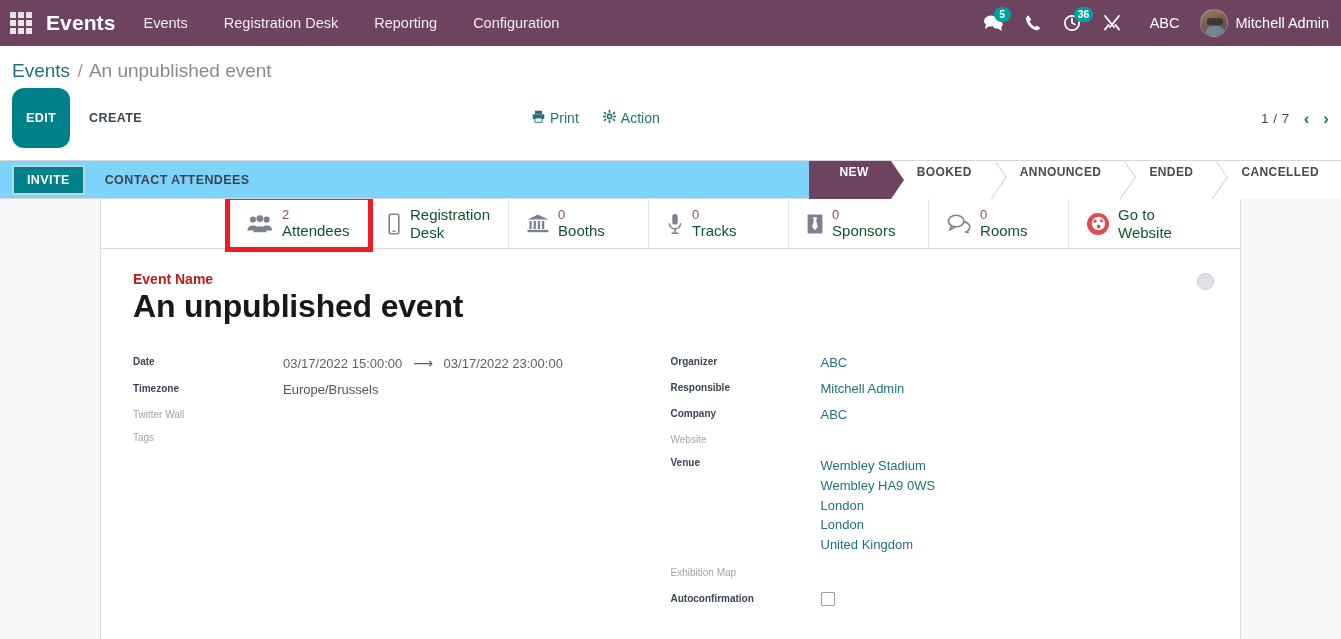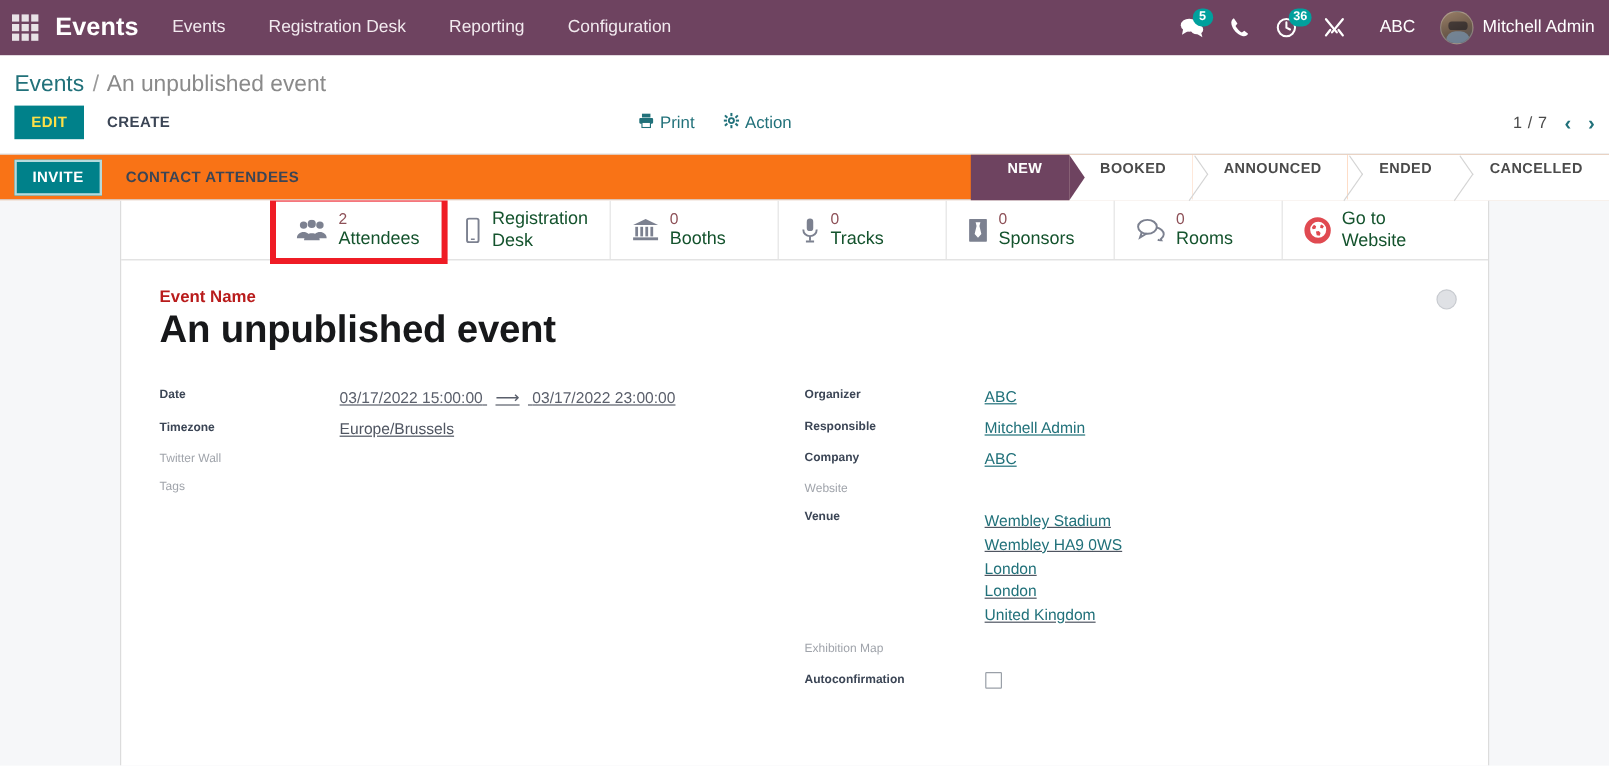--- a/index.html
+++ b/index.html
@@ -126,14 +126,14 @@
   }
   .btn-edit {
     background: #00818A;
-    color: #fde047;
+    color: #ffffff;
     font-size: 12.5px;
     font-weight: bold;
     letter-spacing: 0.4px;
-    padding: 7px 14px;
+    padding: 23px 14px;
     border: none;
     cursor: pointer;
-    border-radius: 0;
+    border-radius: 12px;
   }
   .btn-create {
     background: transparent;

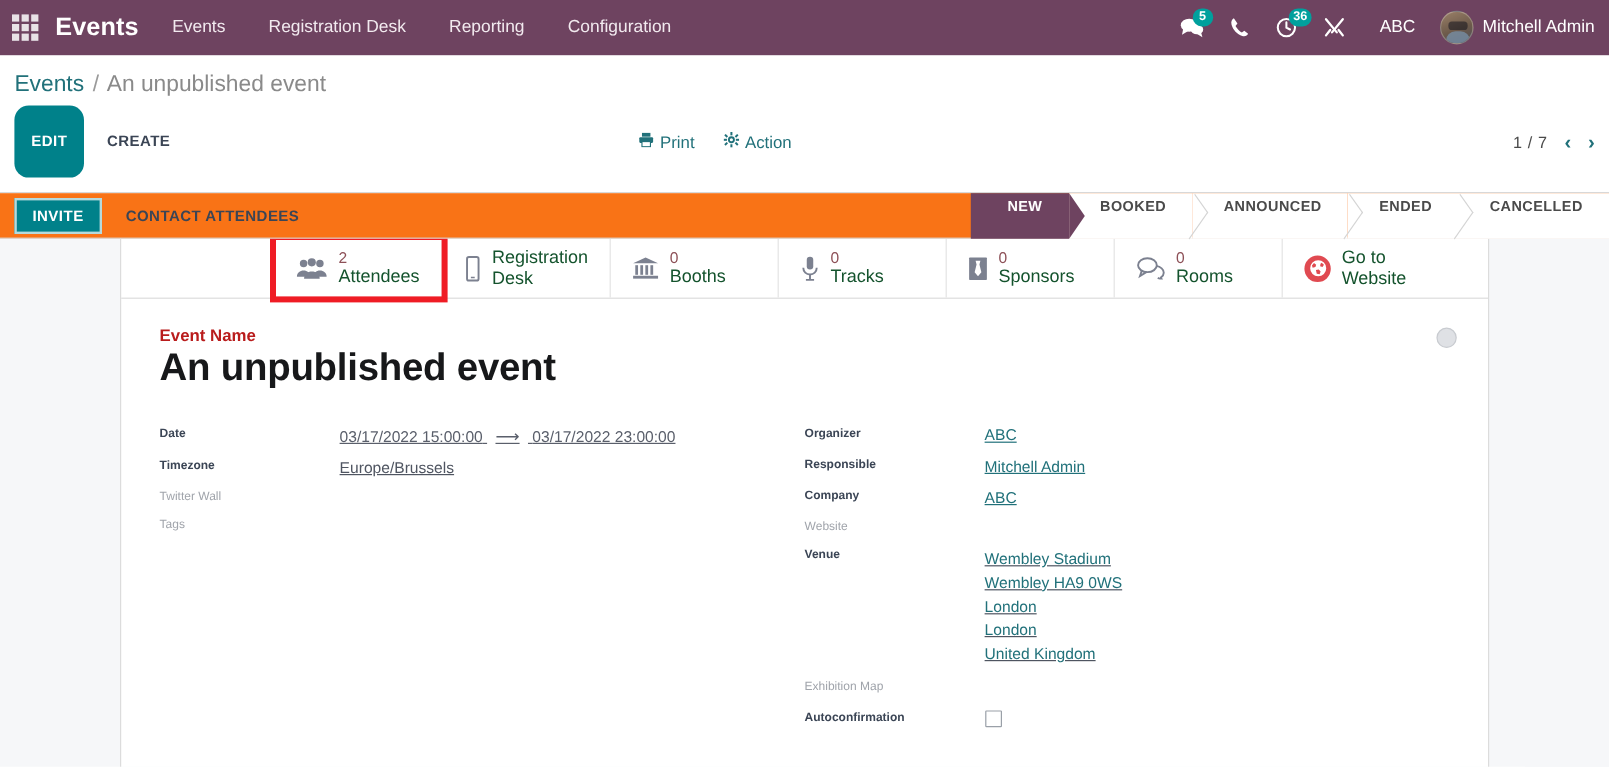--- a/index.html
+++ b/index.html
@@ -182,7 +182,7 @@
   .status-row {
     display: flex;
     align-items: center;
-    background: #f97316;
+    background: #7dd3fc;
     border-bottom: 1px solid #d8d8d8;
     height: 38px;
     padding-left: 12px;

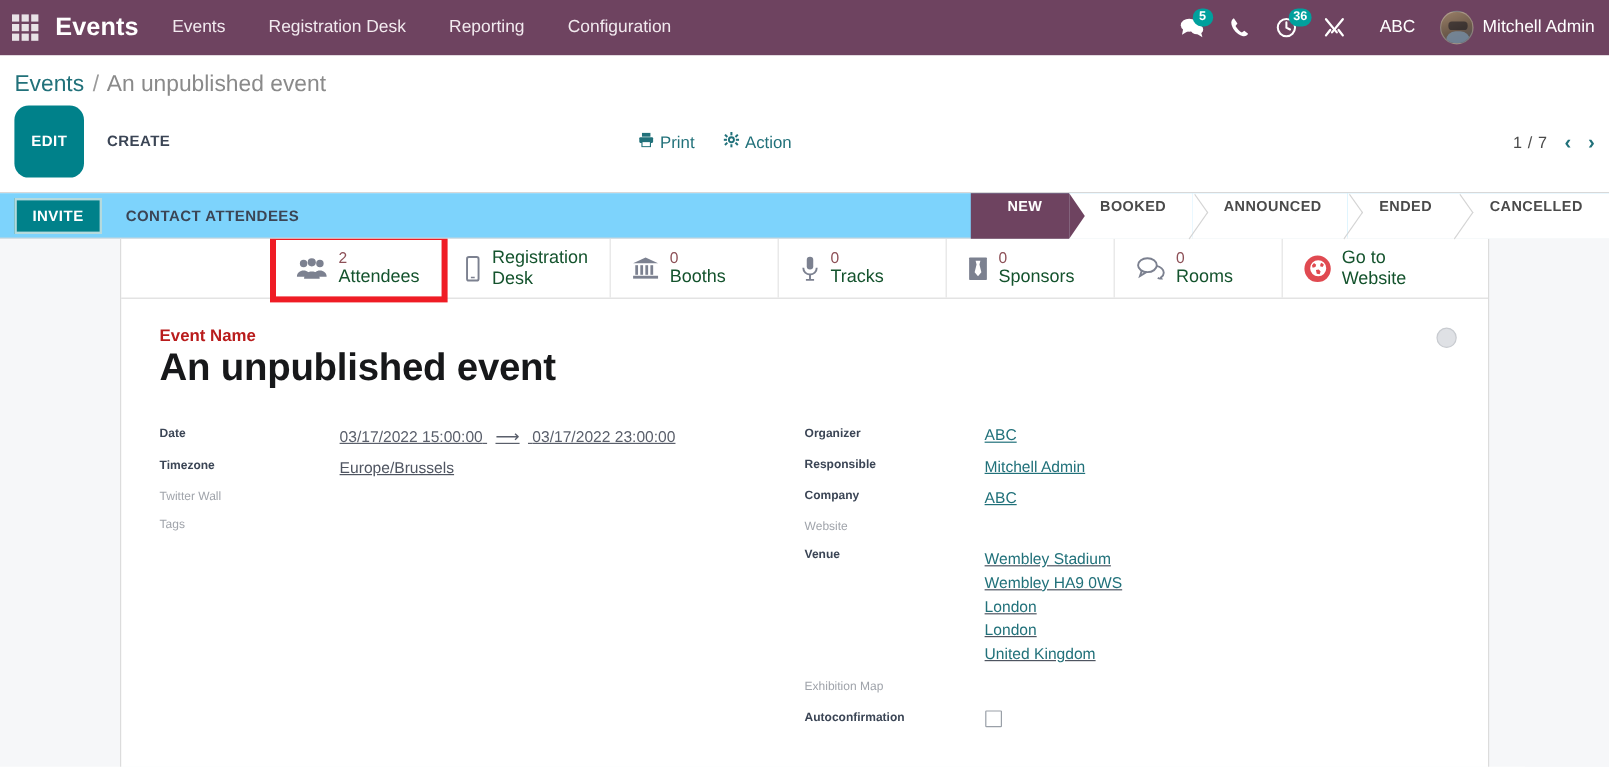--- a/index.html
+++ b/index.html
@@ -346,7 +346,7 @@
     flex: none;
   }
   .flabel.empty { color: #a0a4ab; font-weight: normal; }
-  .fvalue { font-size: 13px; color: #4f5561; text-decoration: underline; }
+  .fvalue { font-size: 13px; color: #4f5561; }
   .fvalue.link { color: #21717a; cursor: pointer; }
   .fvalue.mono-date { color: #5a5f6b; }
   .arrow-sep { color: #5a5f6b; padding: 0 7px; font-size: 14px; }

